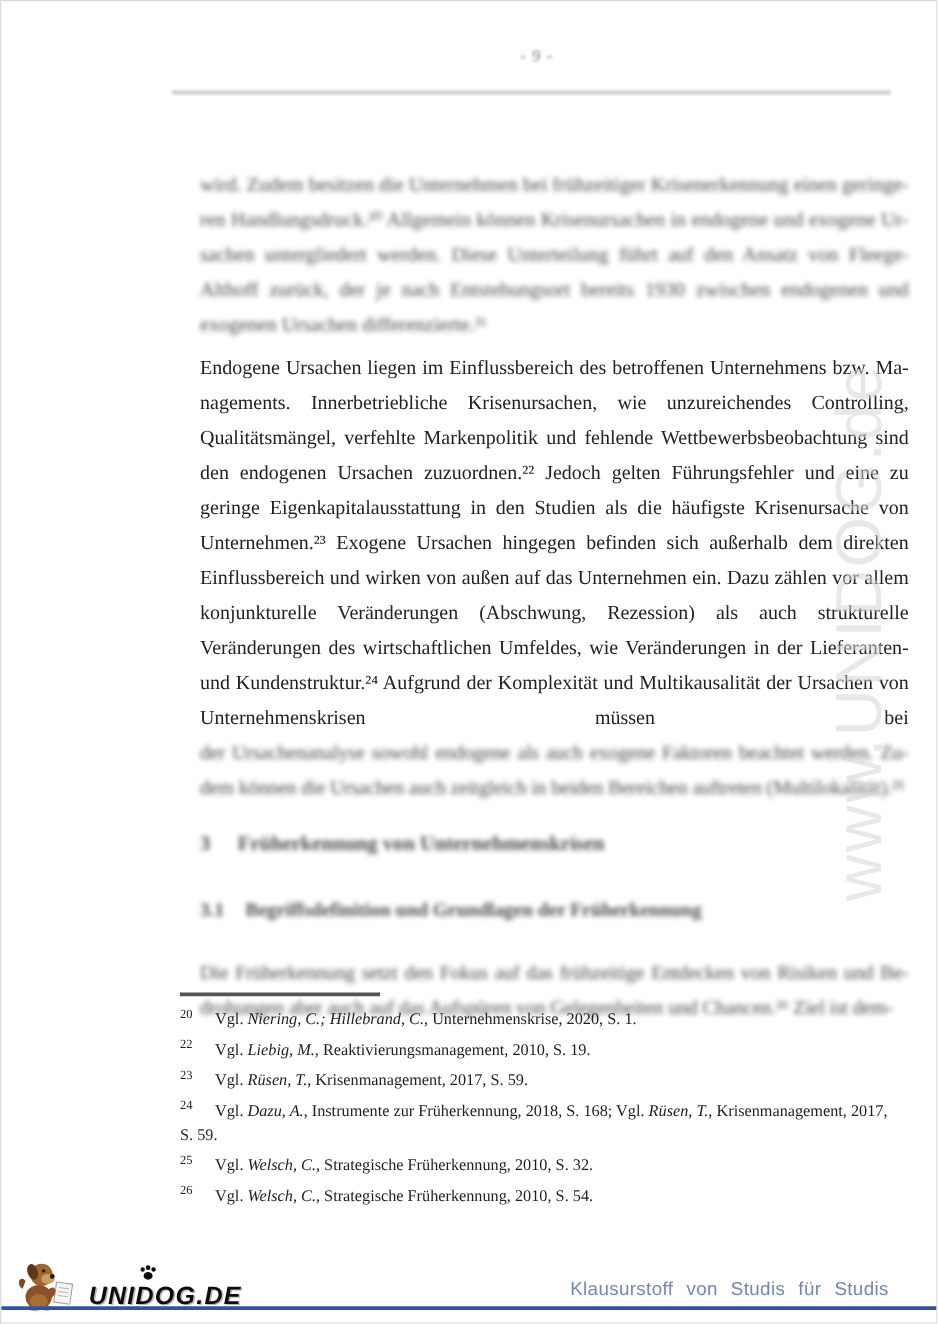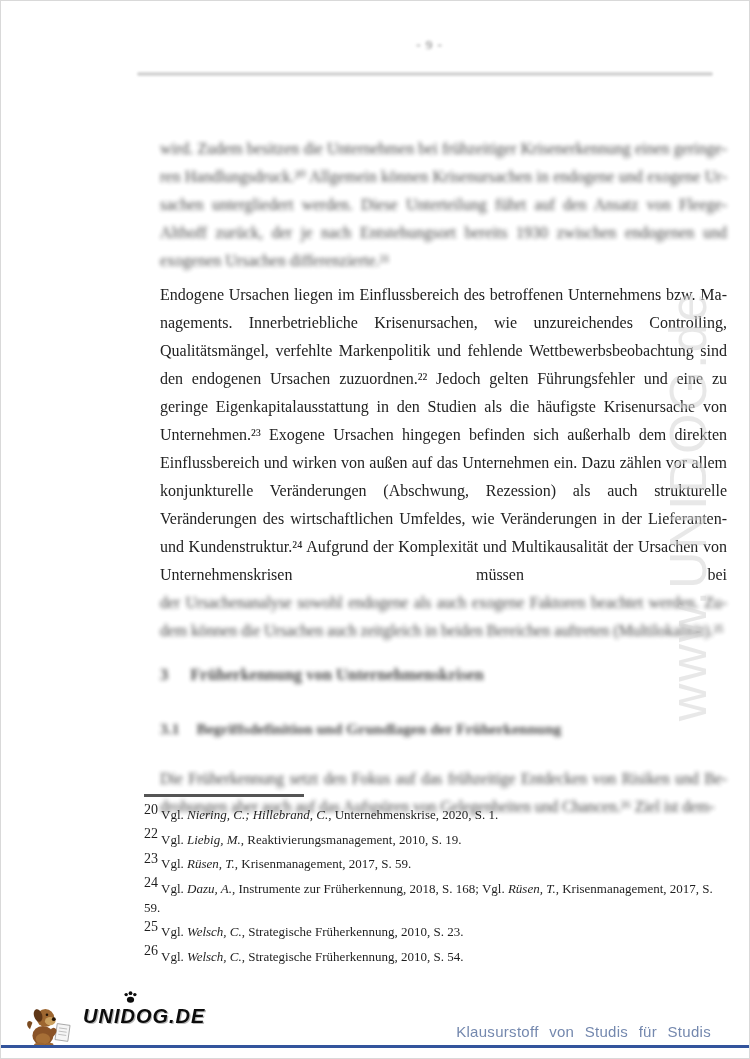--- a/index.html
+++ b/index.html
@@ -53,7 +53,7 @@
     font-size:13px;line-height:19px;color:#1e1e1e;
   }
   .footnote{margin-bottom:5.5px;}
-  .footnote sup{font-size:14px;vertical-align:super;line-height:0;margin-right:3px;}
+  .footnote sup{font-size:10px;vertical-align:super;line-height:0;margin-right:18px;}
   .footnote .it{font-style:italic;}
   
   .footer-logo{position:absolute;left:24px;top:1004px;height:44px;display:flex;align-items:flex-start;z-index:2;}

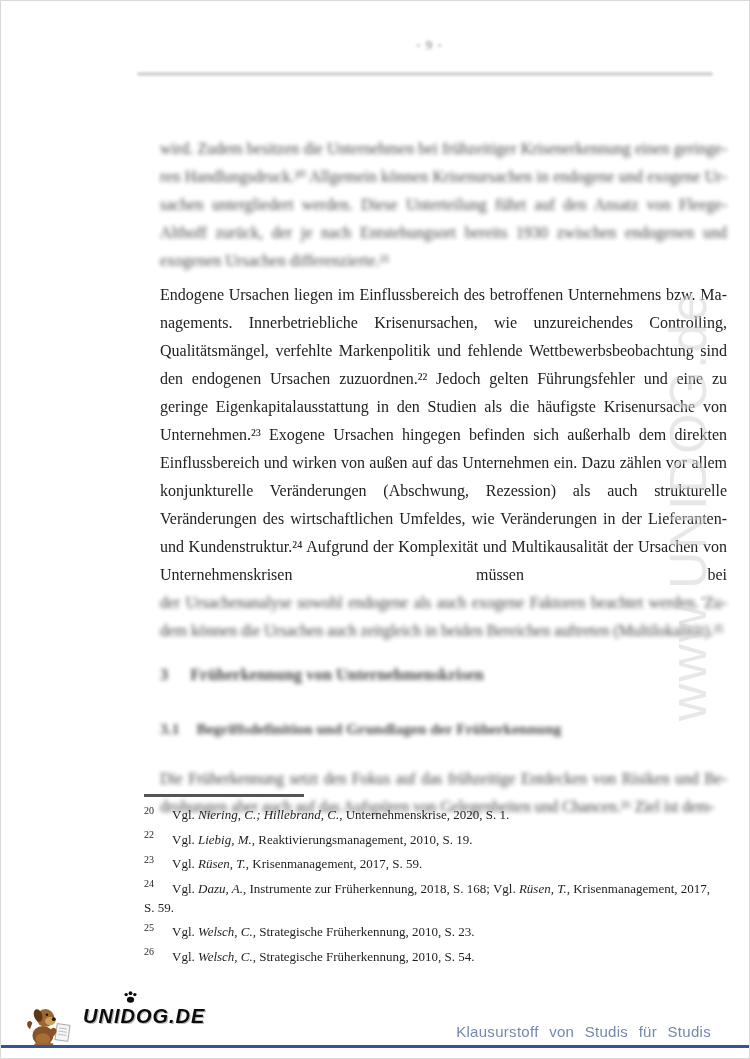--- a/index.html
+++ b/index.html
@@ -122,7 +122,7 @@
 
     <div class="footnote"><sup>24</sup><span><span>Vgl. </span><span class="it">Dazu, A.</span><span>, Instrumente zur Früherkennung, 2018, S. 168; Vgl. </span><span class="it">Rüsen, T.</span><span>, Krisenmanagement, 2017, S. 59.</span></span></div>
 
-    <div class="footnote"><sup>25</sup><span><span>Vgl. </span><span class="it">Welsch, C.</span><span>, Strategische Früherkennung, 2010, S. 23.</span></span></div>
+    <div class="footnote"><sup>25</sup><span><span>Vgl. </span><span class="it">Welsch, C.</span><span>, Strategische Früherkennung, 2010, S. 32.</span></span></div>
 
     <div class="footnote"><sup>26</sup><span><span>Vgl. </span><span class="it">Welsch, C.</span><span>, Strategische Früherkennung, 2010, S. 54.</span></span></div>
   </div>

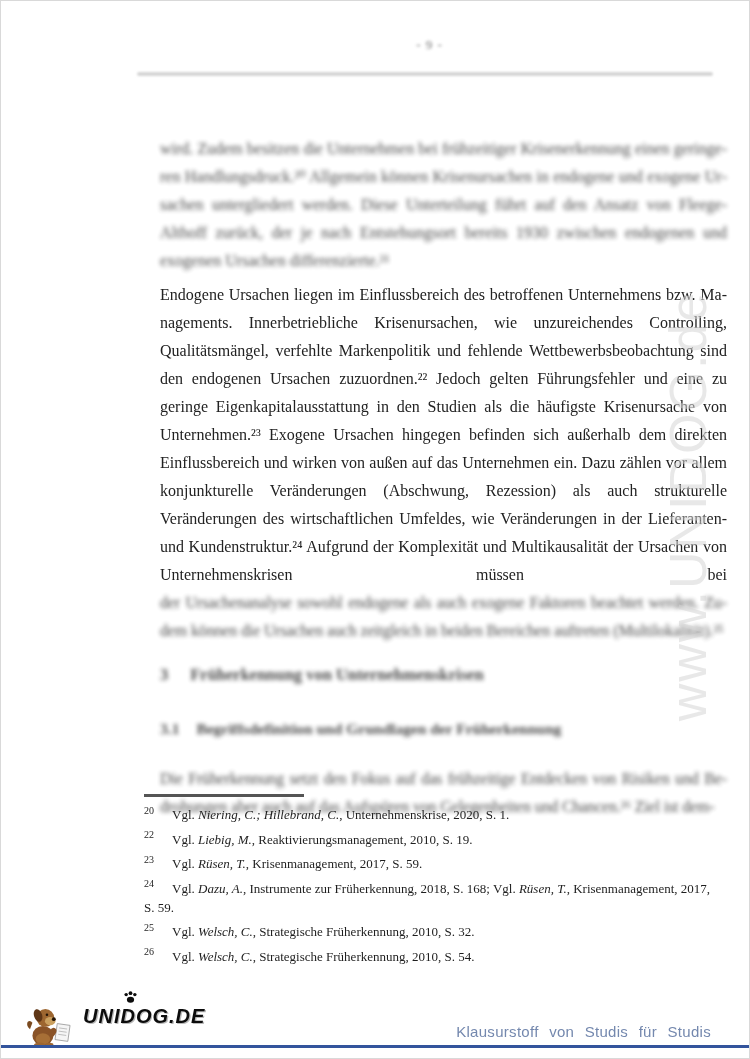--- a/index.html
+++ b/index.html
@@ -56,7 +56,7 @@
   .footnote sup{font-size:10px;vertical-align:super;line-height:0;margin-right:18px;}
   .footnote .it{font-style:italic;}
   
-  .footer-logo{position:absolute;left:24px;top:1004px;height:44px;display:flex;align-items:flex-start;z-index:2;}
+  .footer-logo{position:absolute;left:12px;top:1004px;height:44px;display:flex;align-items:flex-end;z-index:2;}
   .dog{width:52px;height:42px;display:block;}
   .logo-text{
     font-family:"Liberation Sans","DejaVu Sans",sans-serif;

